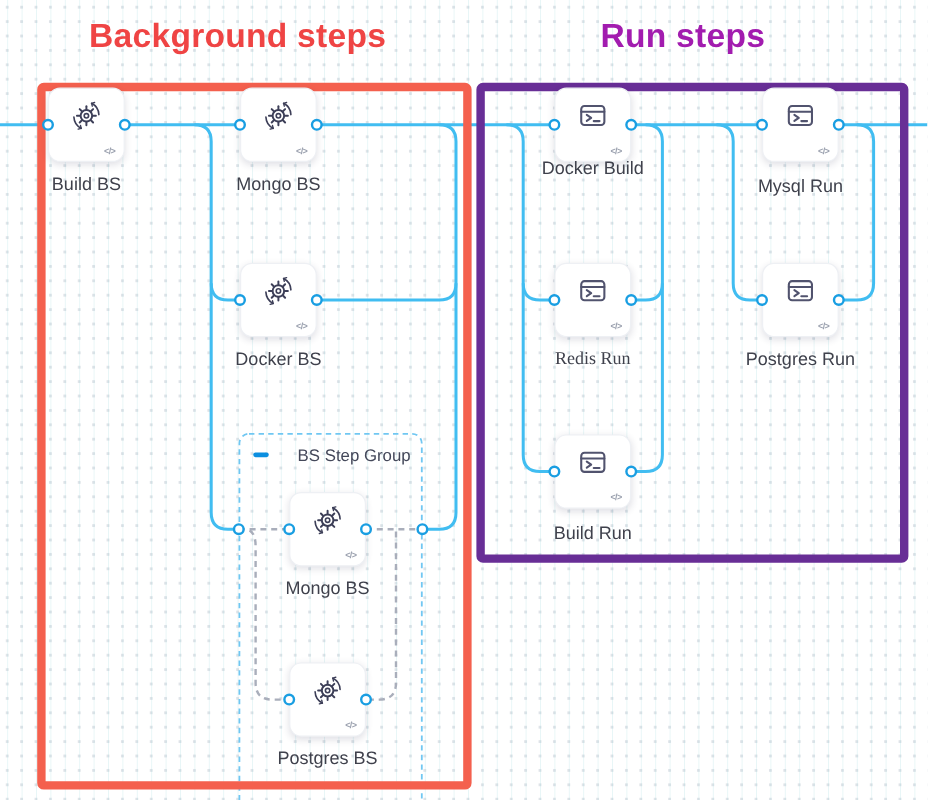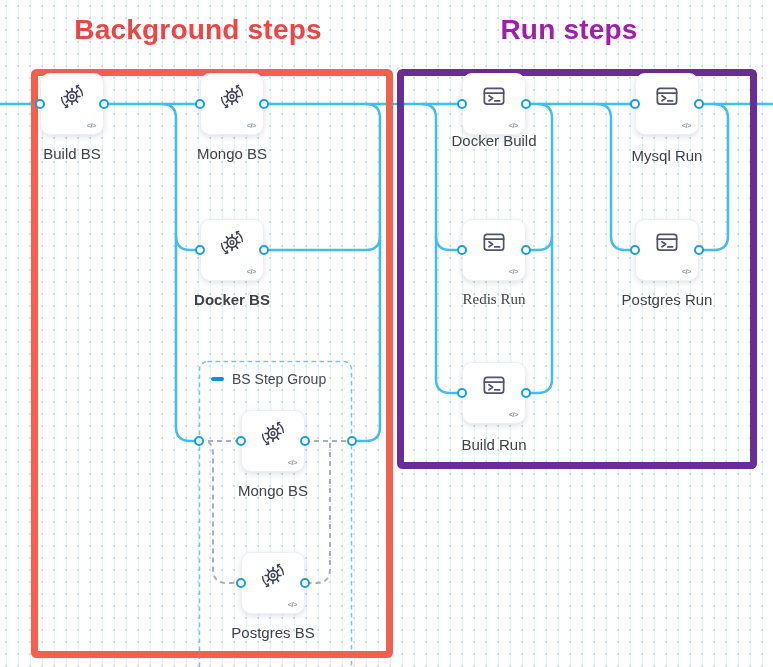--- a/index.html
+++ b/index.html
@@ -184,7 +184,7 @@
 <div class="nlabel" style="left:162px;top:145px;">Mongo BS</div>
 <div class="nlabel" style="left:424px;top:132px;">Docker Build</div>
 <div class="nlabel" style="left:597px;top:147px;">Mysql Run</div>
-<div class="nlabel" style="left:162px;top:291px;font-weight:bold;">Docker BS</div>
+<div class="nlabel" style="left:162px;top:291px;">Docker BS</div>
 <div class="nlabel" style="left:424px;top:291px;font-family:Liberation Serif, serif;">Redis Run</div>
 <div class="nlabel" style="left:597px;top:291px;">Postgres Run</div>
 <div class="nlabel" style="left:424px;top:436px;">Build Run</div>

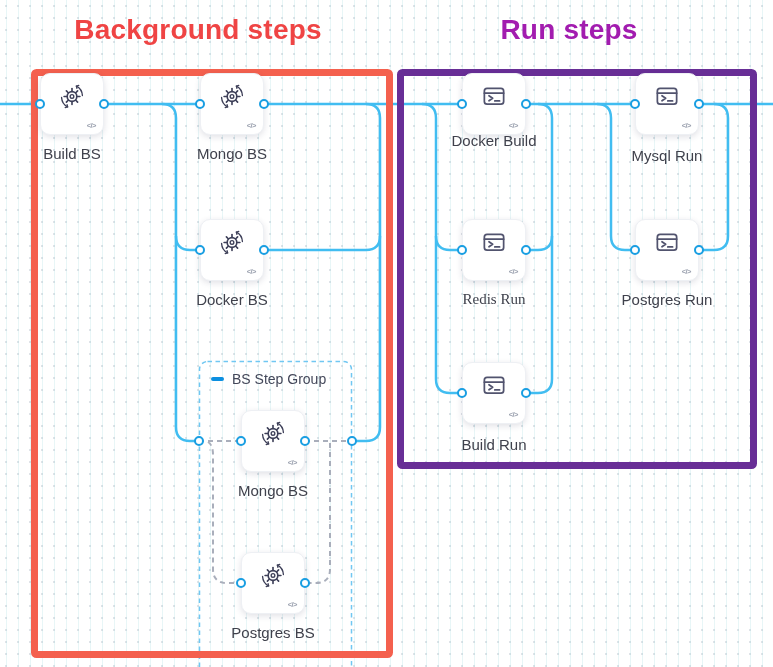--- a/index.html
+++ b/index.html
@@ -42,7 +42,7 @@
     position:absolute;z-index:5;width:6px;height:6px;border-radius:50%;
     background:#ffffff;border:2.6px solid #199ee2;box-sizing:content-box;
   }
-  .grp-label-row{position:absolute;z-index:2;display:flex;align-items:center;gap:8px;}
+  .grp-label-row{position:absolute;z-index:2;display:flex;align-items:center;gap:24px;}
   .grp-dash{width:13px;height:3.5px;border-radius:2px;background:#0b8fe0;cursor:pointer;}
   .grp-text{font-size:14px;color:#44485a;font-weight:500;}
 </style>

